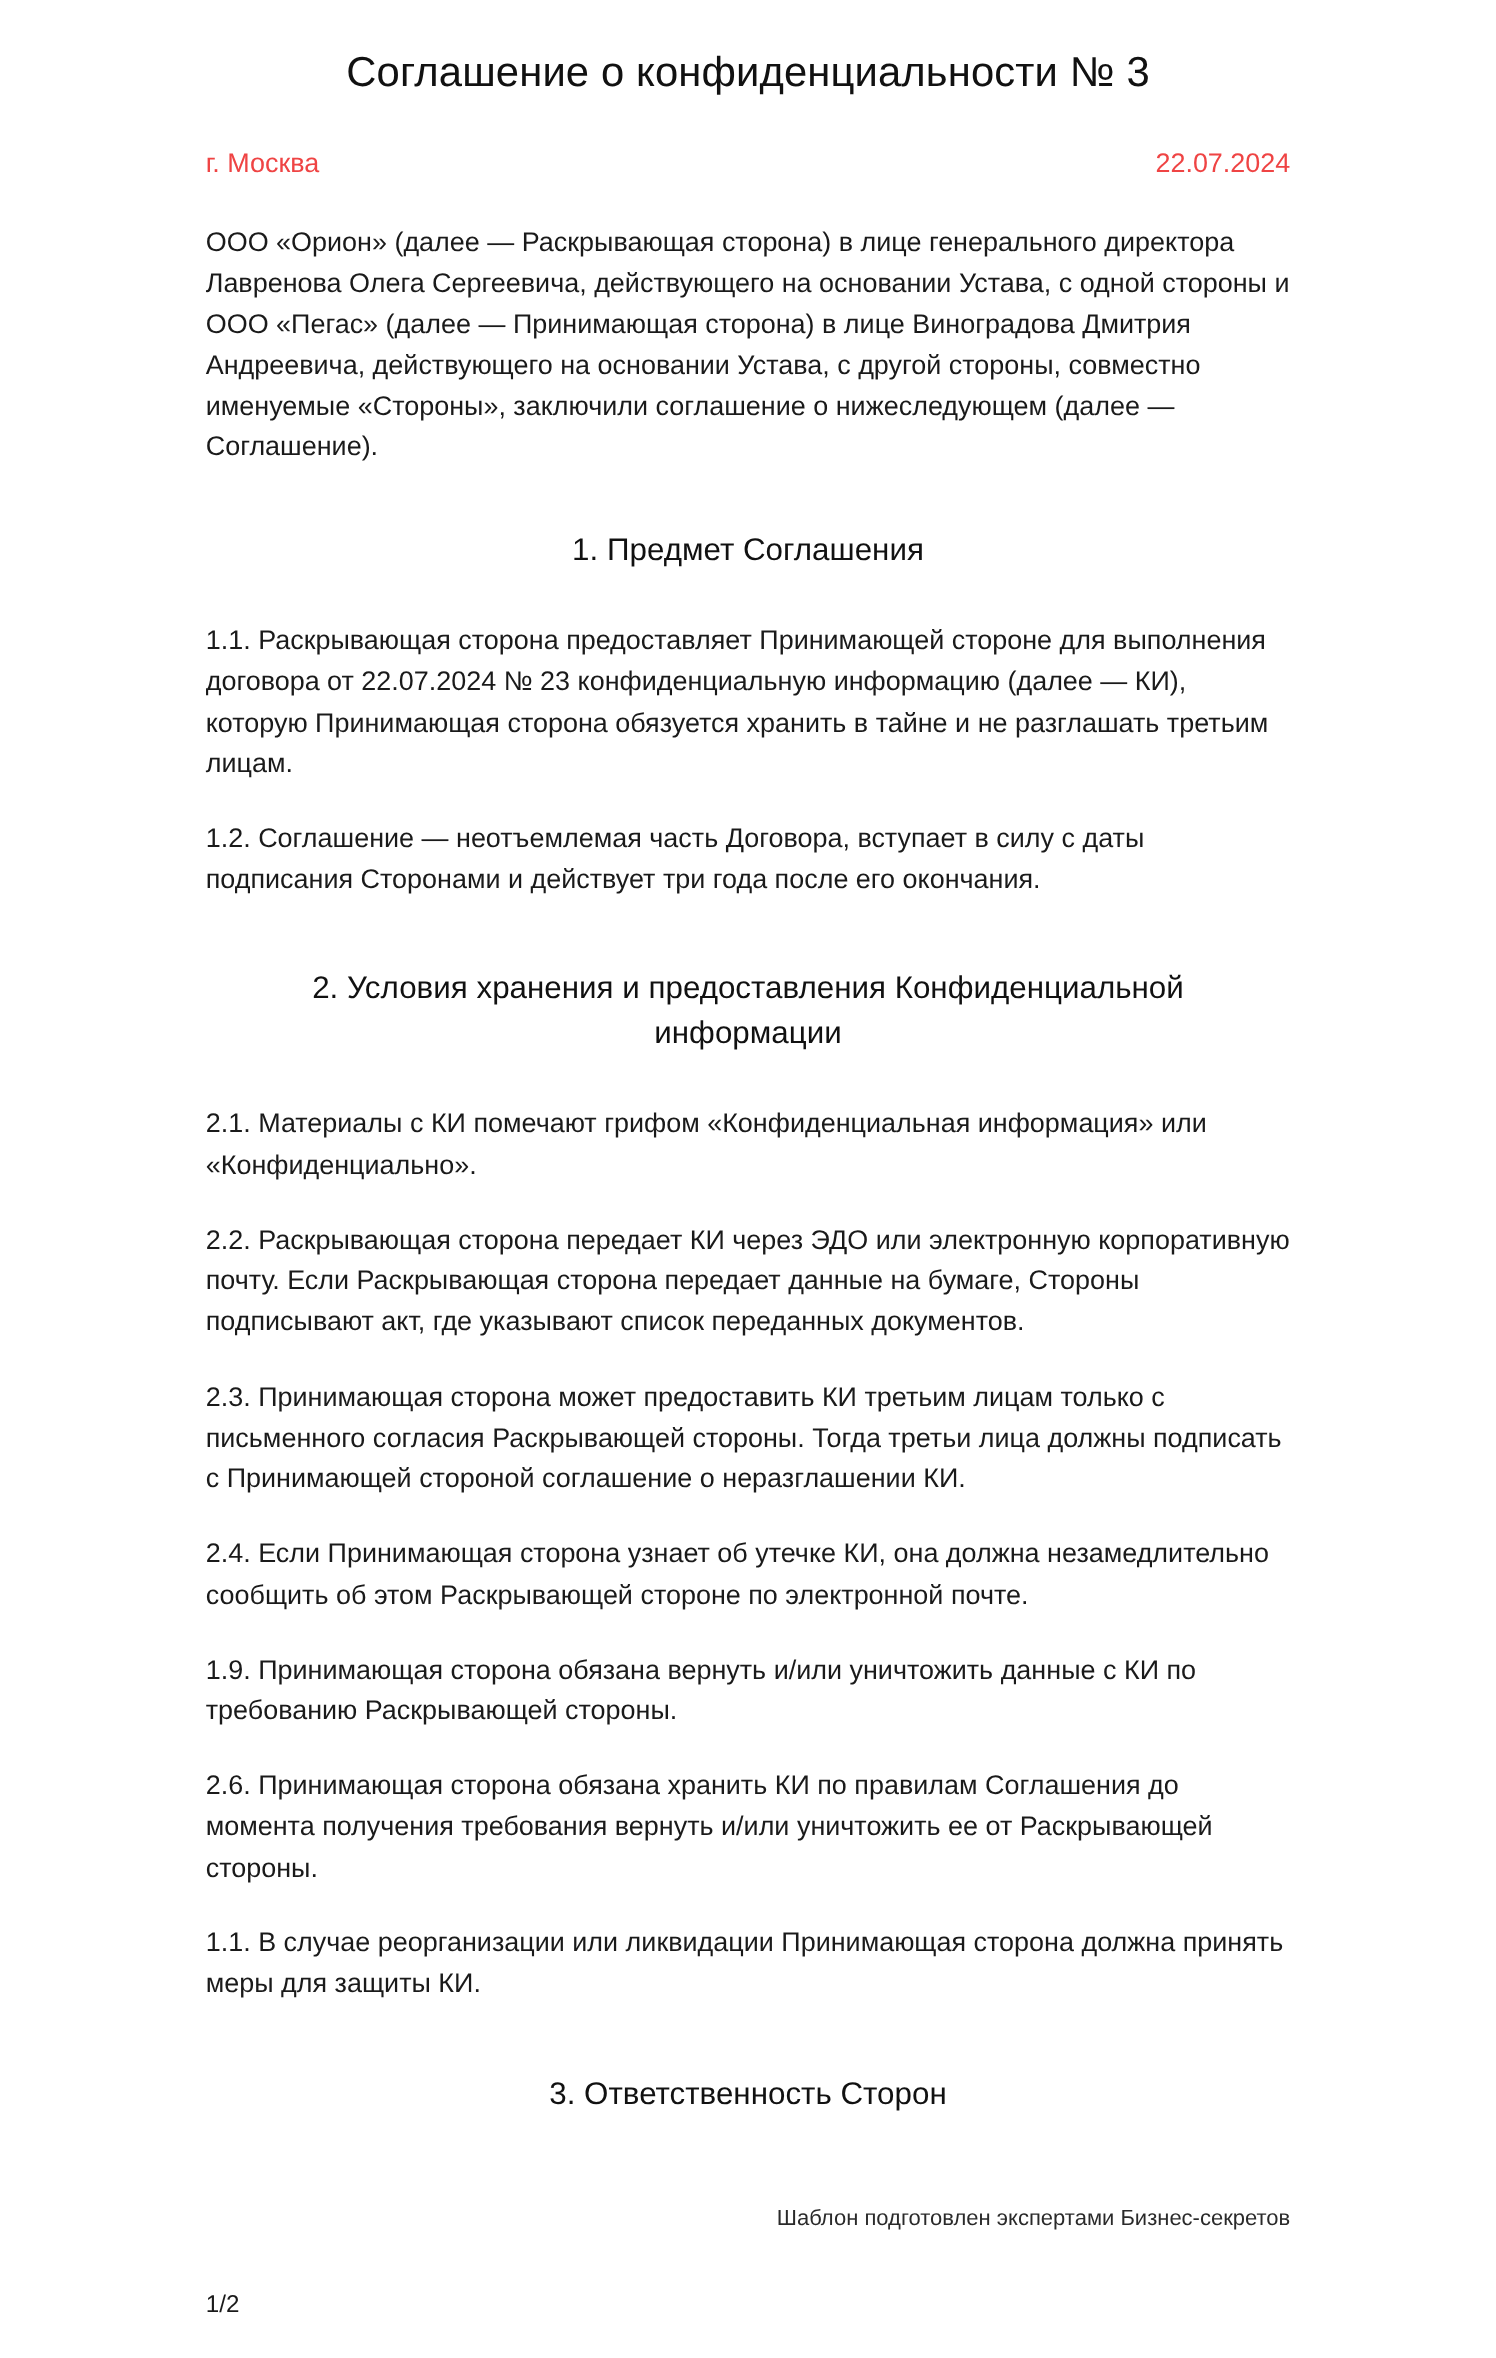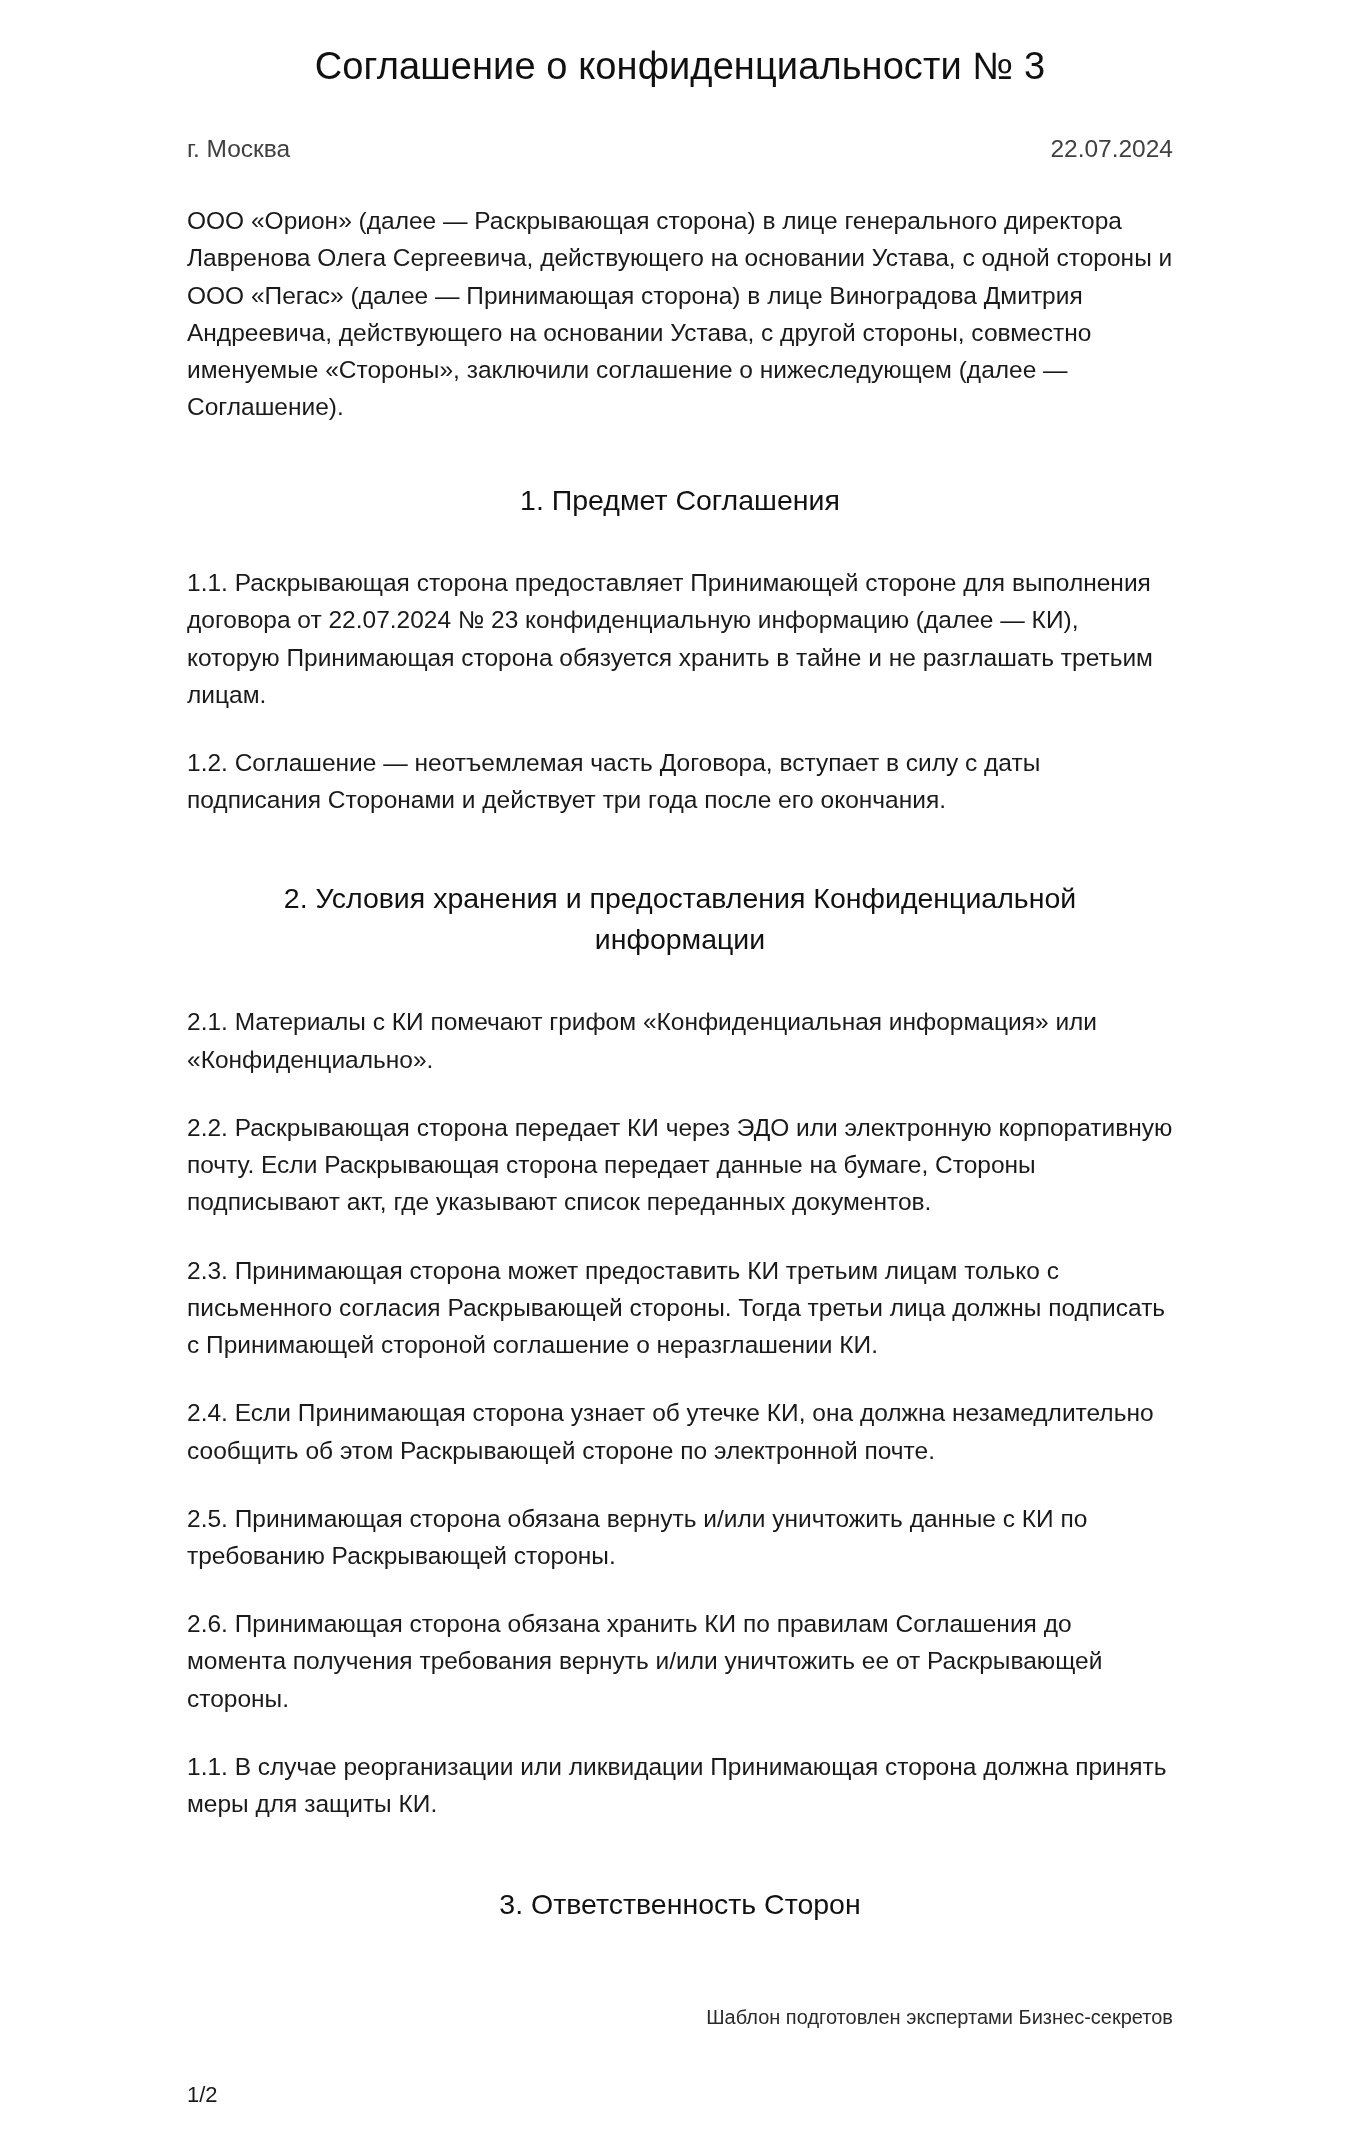--- a/index.html
+++ b/index.html
@@ -42,7 +42,7 @@
     align-items: baseline;
     font-size: 24.5px;
     line-height: 1.3;
-    color: #404040;
+    color: #ef4444;
     margin-top: 44px;
   }
   .meta-city { text-align: left; }

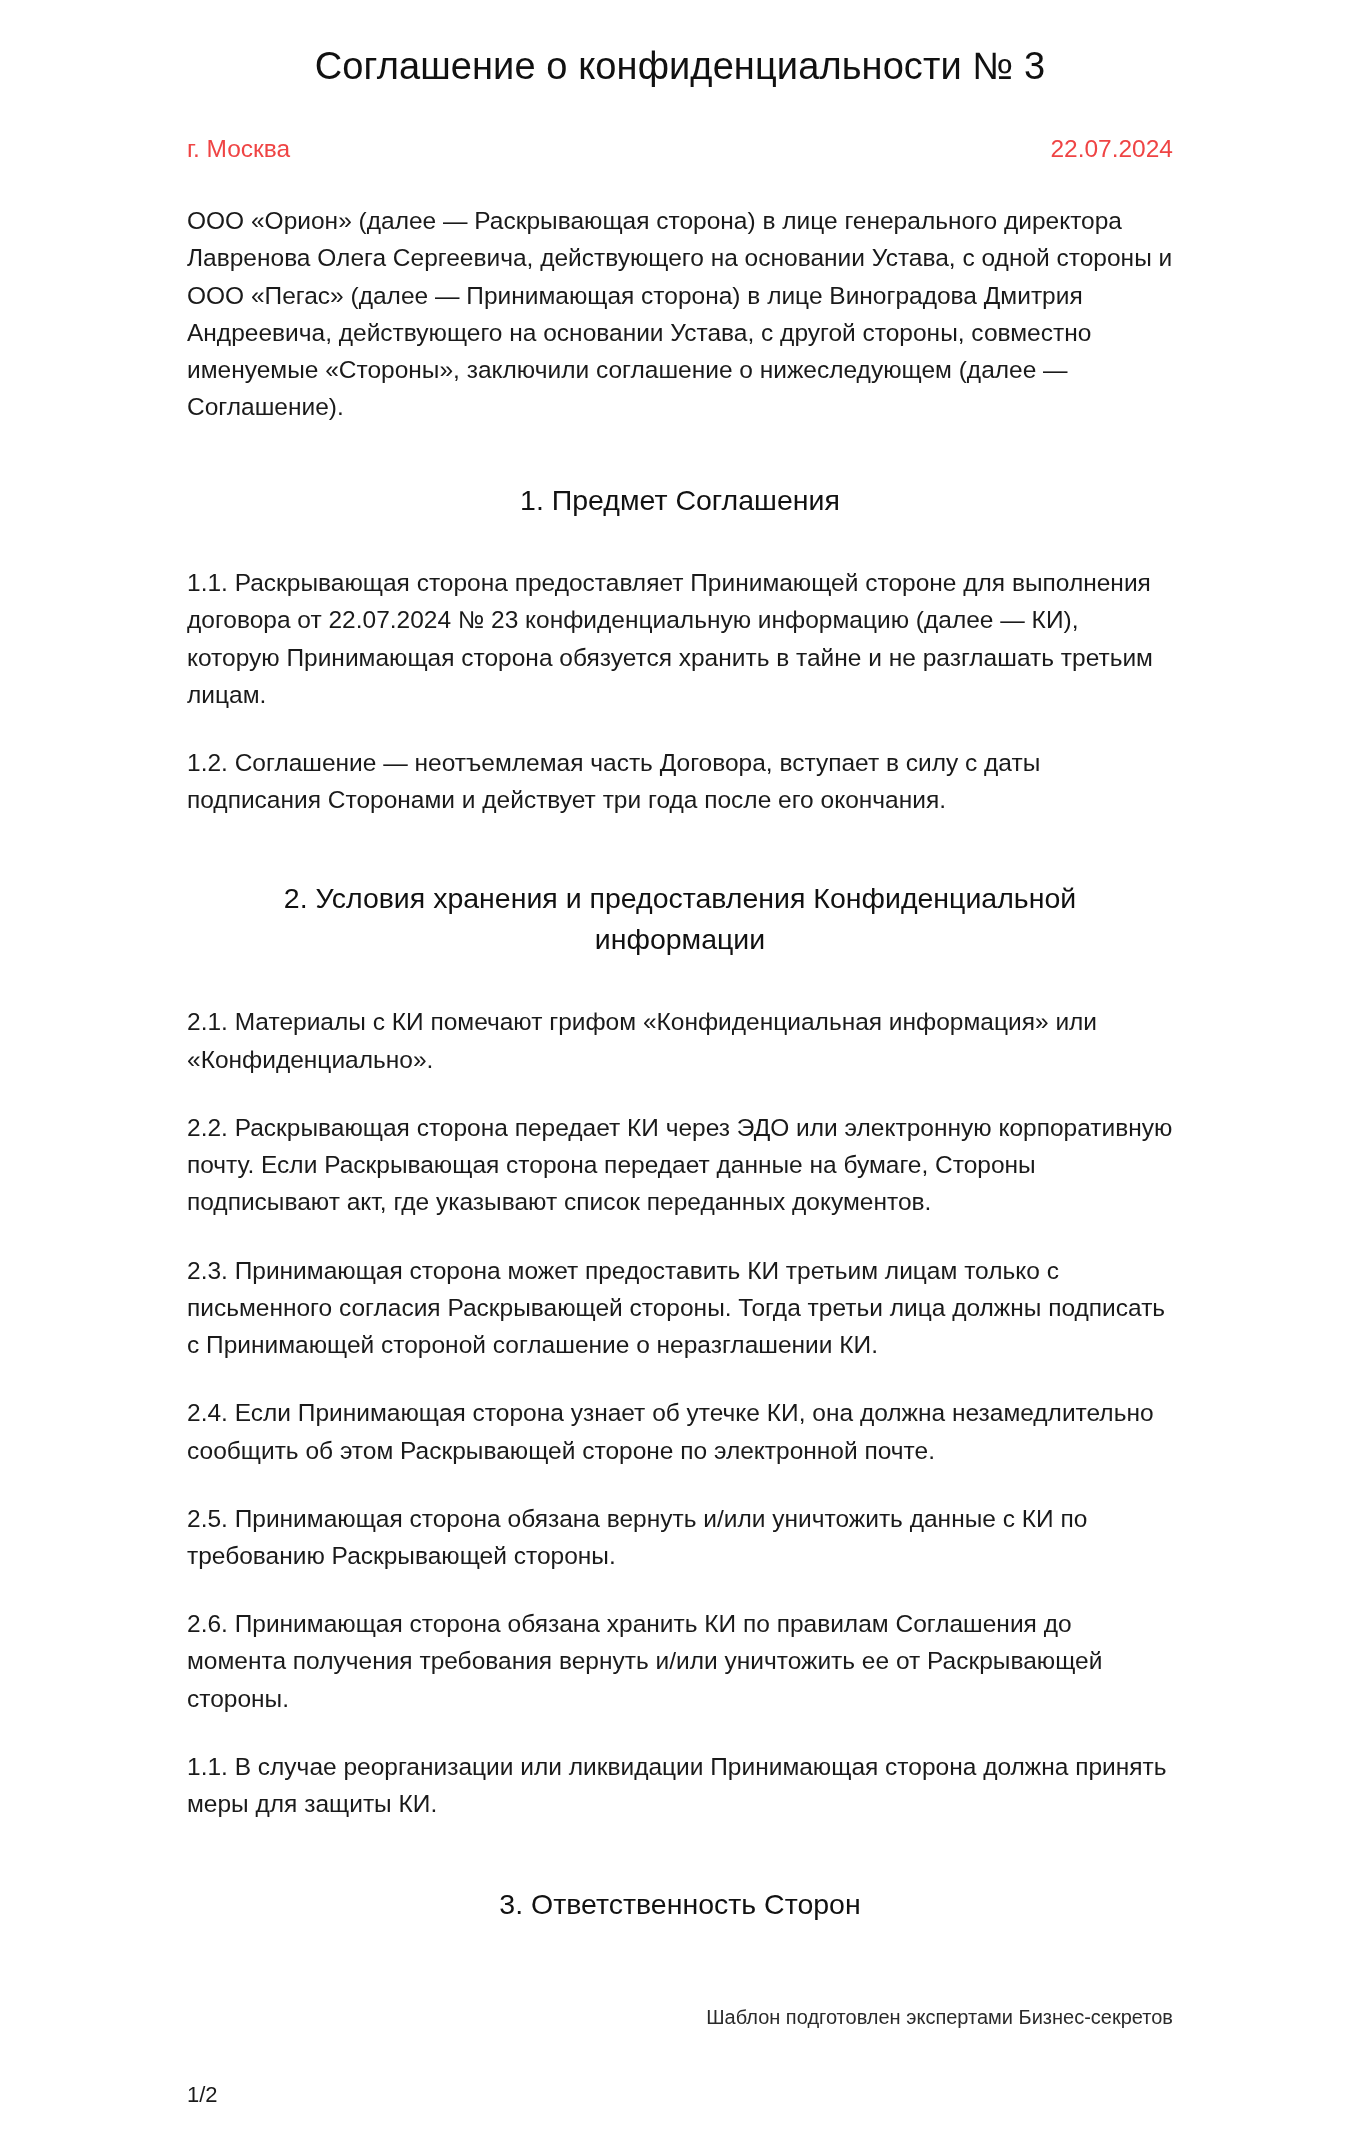--- a/index.html
+++ b/index.html
@@ -119,7 +119,7 @@
   <p class="para clause">2.2. Раскрывающая сторона передает КИ через ЭДО или электронную корпоративную почту. Если Раскрывающая сторона передает данные на бумаге, Стороны подписывают акт, где указывают список переданных документов.</p>
   <p class="para clause">2.3. Принимающая сторона может предоставить КИ третьим лицам только с письменного согласия Раскрывающей стороны. Тогда третьи лица должны подписать с Принимающей стороной соглашение о неразглашении КИ.</p>
   <p class="para clause">2.4. Если Принимающая сторона узнает об утечке КИ, она должна незамедлительно сообщить об этом Раскрывающей стороне по электронной почте.</p>
-  <p class="para clause">2.5. Принимающая сторона обязана вернуть и/или уничтожить данные с КИ по требованию Раскрывающей стороны.</p>
+  <p class="para clause">1.9. Принимающая сторона обязана вернуть и/или уничтожить данные с КИ по требованию Раскрывающей стороны.</p>
   <p class="para clause">2.6. Принимающая сторона обязана хранить КИ по правилам Соглашения до момента получения требования вернуть и/или уничтожить ее от Раскрывающей стороны.</p>
   <p class="para clause">1.1. В случае реорганизации или ликвидации Принимающая сторона должна принять меры для защиты КИ.</p>
 

